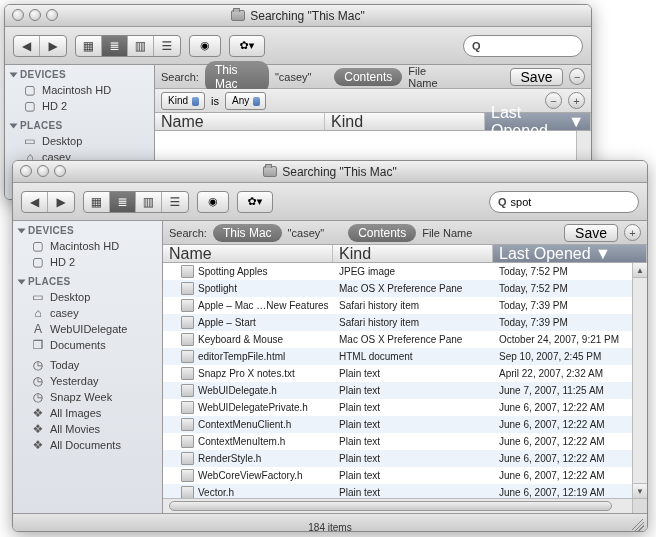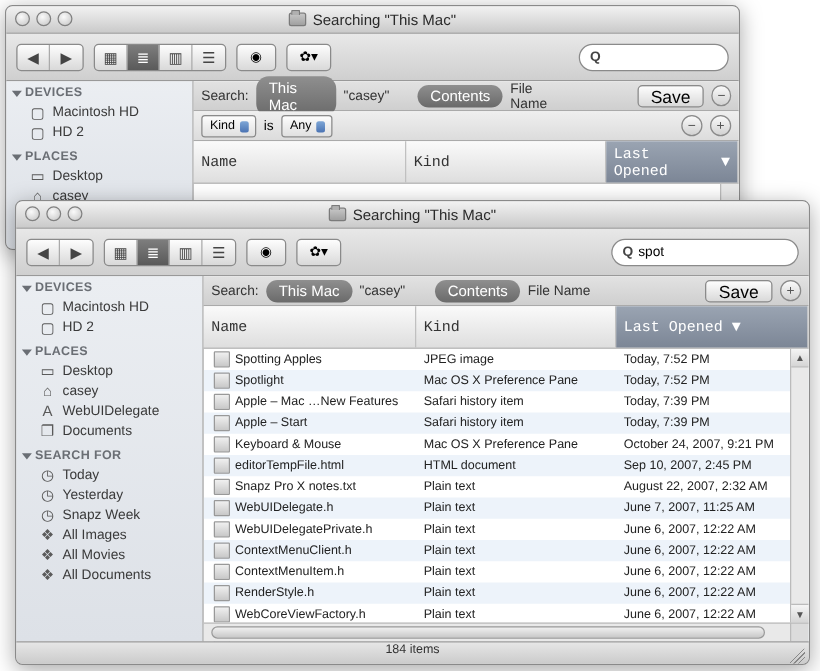--- a/index.html
+++ b/index.html
@@ -43,7 +43,7 @@
   .sel { height:18px; border:1px solid #8a8a8a; border-radius:3px; background:linear-gradient(#fdfdfd,#e0e0e0); padding:0 16px 0 6px; display:flex; align-items:center; position:relative; font-size:10px; }
   .sel:after { content:""; position:absolute; right:5px; top:4px; width:7px; height:9px; background:linear-gradient(#7ea6d6,#4a73b3); border-radius:2px; }
 
-  .colhdr { height:34px; background:linear-gradient(#fafafa,#dedede); border-bottom:1px solid #aaa; display:flex; font-size:12px; color:#333;font-family:Liberation Mono, monospace; }
+  .colhdr { height:18px; background:linear-gradient(#fafafa,#dedede); border-bottom:1px solid #aaa; display:flex; font-size:16px; color:#333; }
   .colhdr > div { border-right:1px solid #c0c0c0; display:flex; align-items:center; padding:0 6px; }
   .colhdr .sorted { background:linear-gradient(#9aa4b2,#7c8696); color:#fff; }
   .c1 { flex: 0 0 170px; }

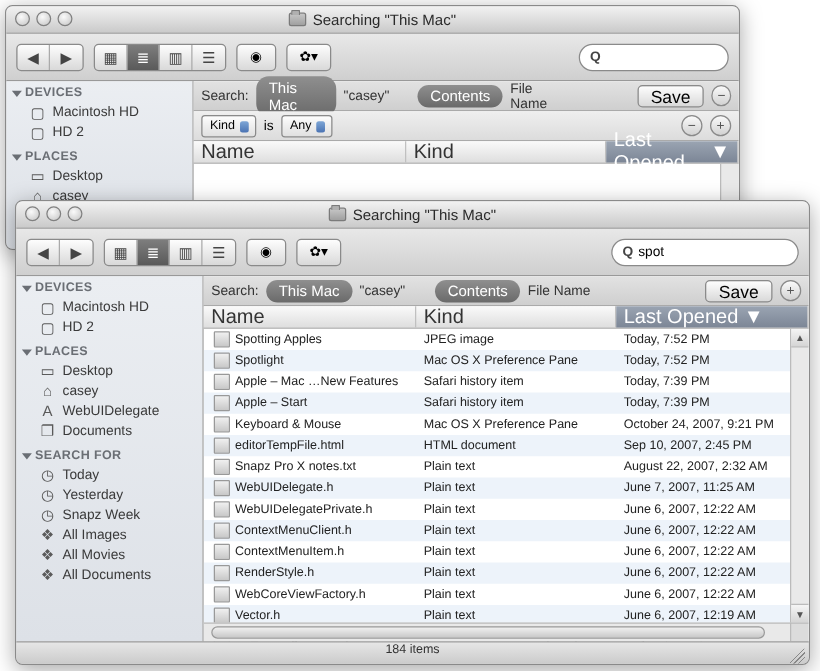--- a/index.html
+++ b/index.html
@@ -54,7 +54,7 @@
   .list { }
   .row { height:17px; display:flex; align-items:center; font-size:10px; color:#222; }
   .row:nth-child(even) { background:#edf3fa; }
-  .row .c1 { flex:0 0 170px; padding-left:8px; display:flex; align-items:center; gap:4px; }
+  .row .c1 { flex:0 0 170px; padding-left:18px; display:flex; align-items:center; gap:4px; }
   .row .c2 { flex:0 0 160px; padding-left:6px; }
   .row .c3 { flex:1; padding-left:6px; }
   .fi { width:13px; height:13px; background:linear-gradient(#f0f0f0,#c8c8c8); border:1px solid #999; border-radius:1px; }

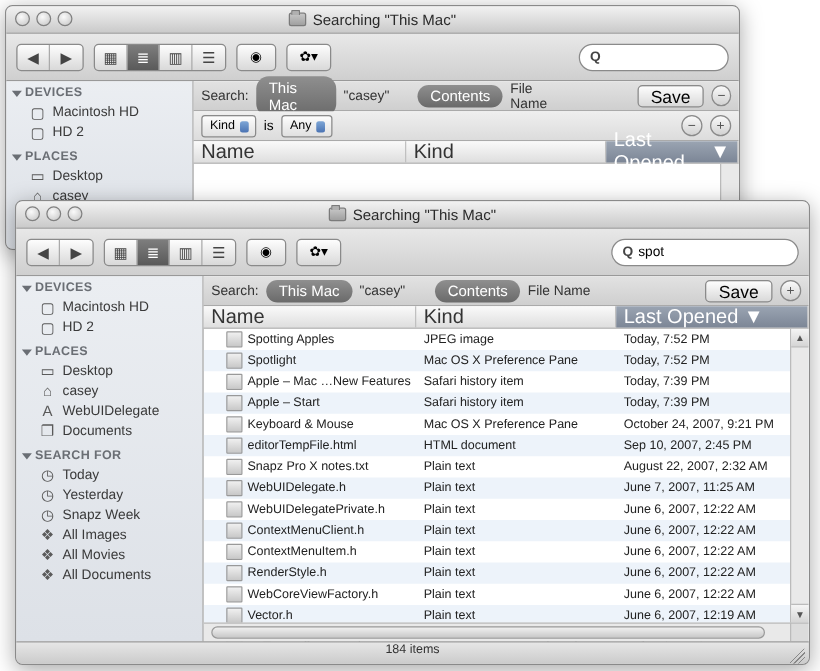--- a/index.html
+++ b/index.html
@@ -245,10 +245,6 @@
           </div>
       </div>
       <div class="sbgrp">
-        <div class="sbhdr">
-            <span class="disc"></span>
-            <span>SEARCH FOR</span>
-          </div>
         <div class="sbitem">
             <span class="ico">◷</span>
             <span>Today</span>

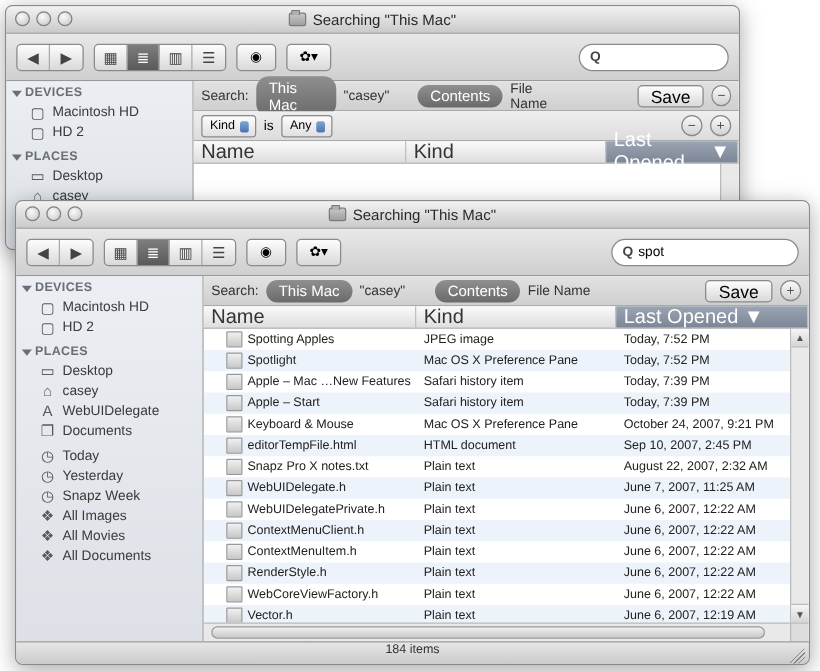--- a/index.html
+++ b/index.html
@@ -344,7 +344,7 @@
                 <span>Snapz Pro X notes.txt</span>
               </div>
               <div class="c2">Plain text</div>
-              <div class="c3">August 22, 2007, 2:32 AM</div>
+              <div class="c3">April 22, 2007, 2:32 AM</div>
             </div>
             <div class="row">
               <div class="c1">

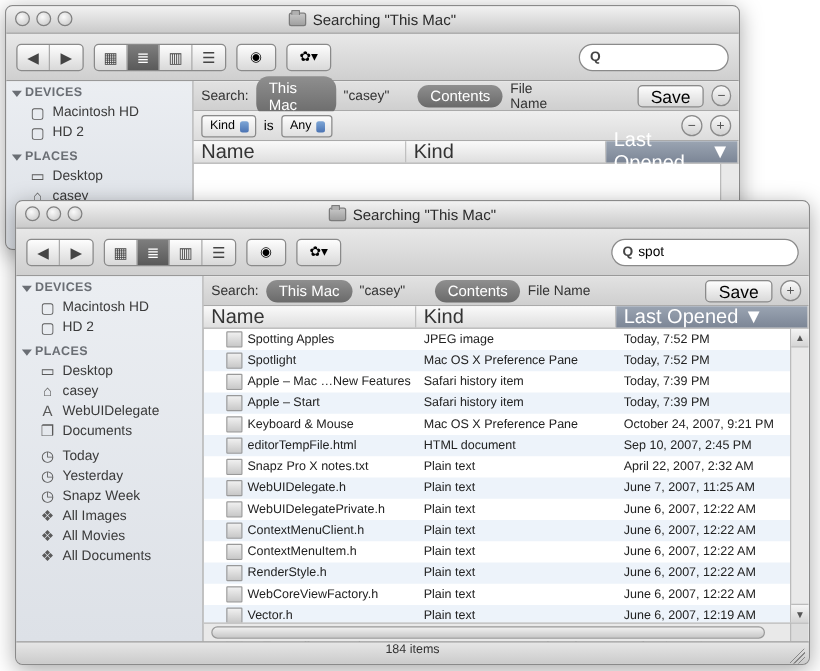--- a/index.html
+++ b/index.html
@@ -66,7 +66,7 @@
   .thumb-h { position:absolute; left:6px; top:2px; right:20px; height:10px; border:1px solid #999; border-radius:5px; background:linear-gradient(#f0f0f0,#c8c8c8); }
   .corner { position:absolute; right:0; bottom:0; width:15px; height:15px; background:#dcdcdc; border-left:1px solid #bbb; border-top:1px solid #bbb; }
 
-  .status { height:20px; background:linear-gradient(#e6e6e6,#c8c8c8); border-top:1px solid #999; display:flex; align-items:flex-start; justify-content:center; font-size:10px; color:#333; position:relative; }
+  .status { height:20px; background:linear-gradient(#e6e6e6,#c8c8c8); border-top:1px solid #999; display:flex; align-items:flex-end; justify-content:center; font-size:10px; color:#333; position:relative; }
   .grip { position:absolute; right:3px; bottom:2px; width:12px; height:12px; background:
     linear-gradient(135deg, transparent 45%, #888 45%, #888 50%, transparent 50%),
     linear-gradient(135deg, transparent 60%, #888 60%, #888 65%, transparent 65%),

